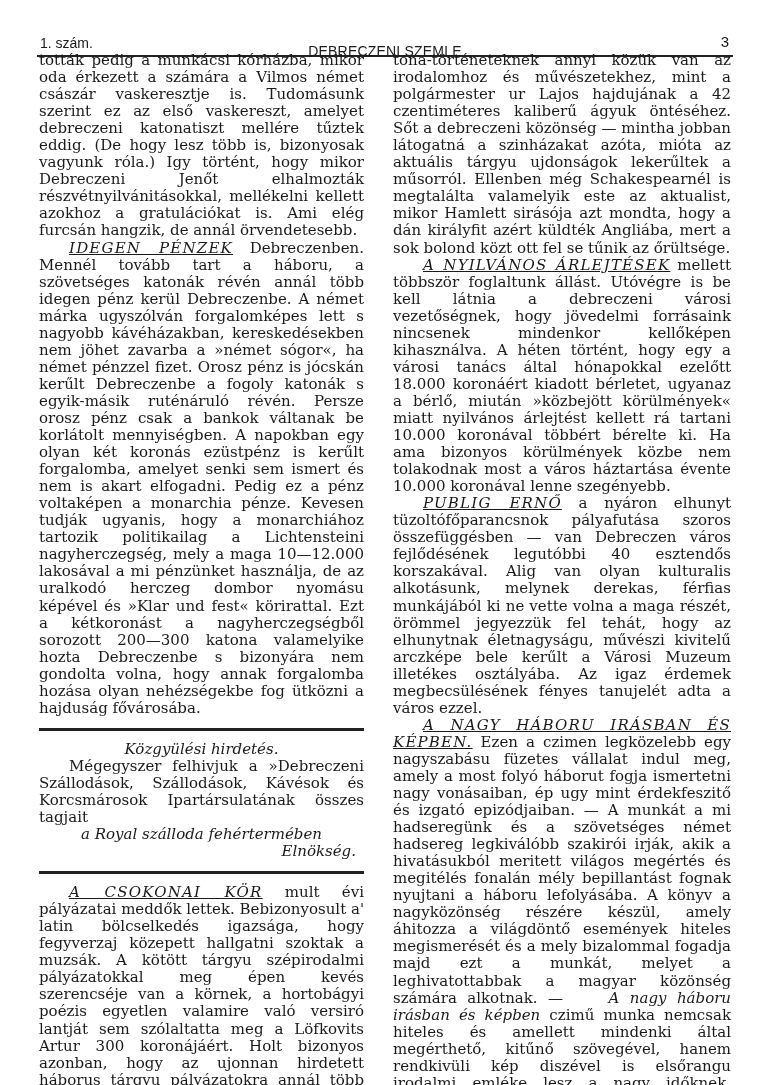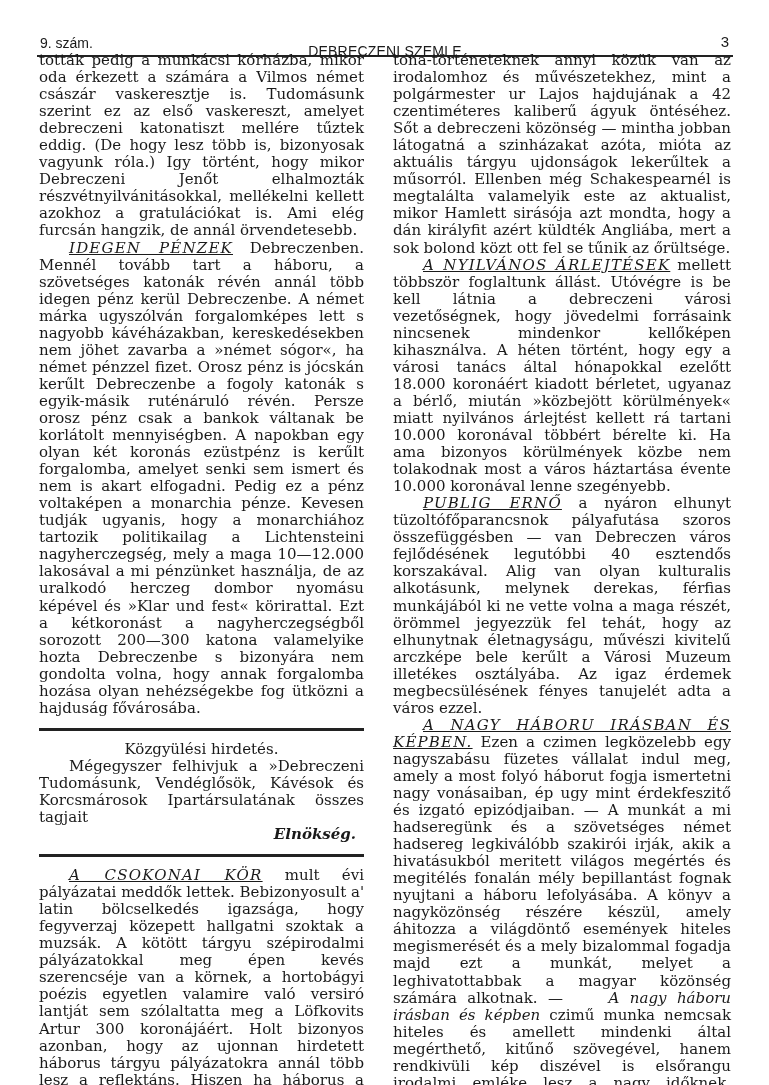--- a/index.html
+++ b/index.html
@@ -32,7 +32,7 @@
 <body>
 
 <div class="header">
-  <span class="num">9. szám.</span>
+  <span class="num">1. szám.</span>
   <span class="title">DEBRECZENI SZEMLE</span>
   <span class="page">3</span>
 </div>

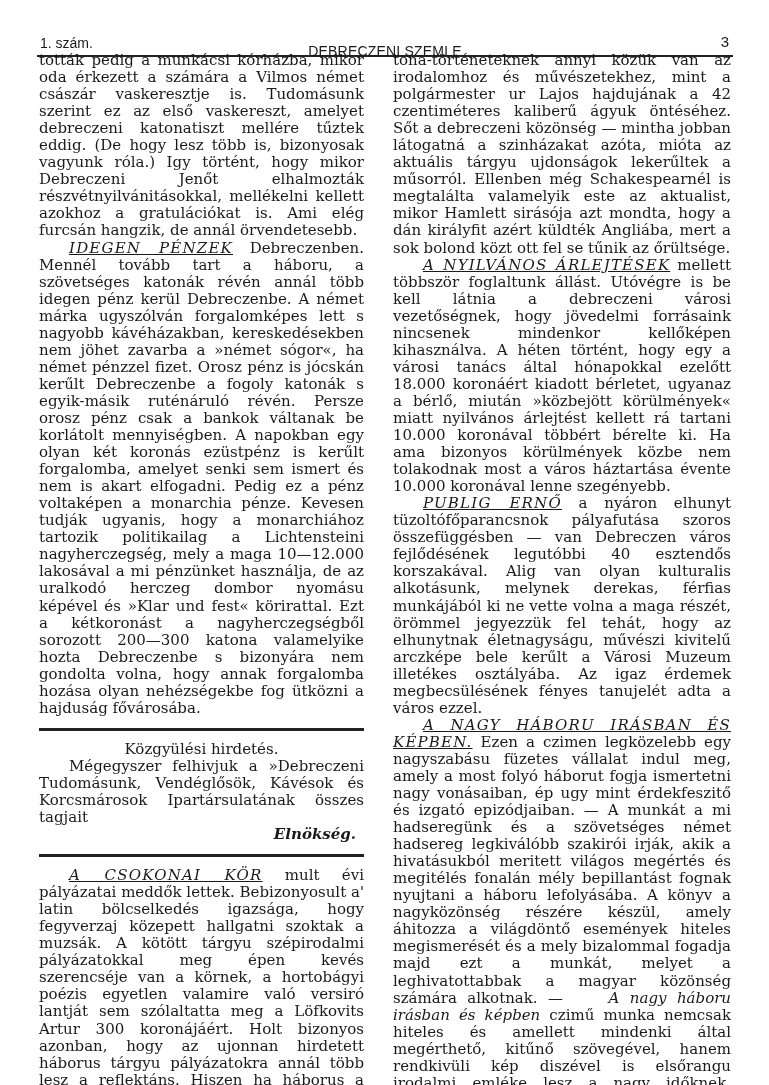--- a/index.html
+++ b/index.html
@@ -23,7 +23,7 @@
   .caps { font-style:italic; letter-spacing:1.2px;text-decoration:underline; }
   .it { font-style:italic;margin-left:35px; }
   .rule { height:3px; background:#222; margin:11px 0 10px 0; }
-  .notice-title { text-align:center; margin-top:2px; }
+  .notice-title { text-align:center; font-style:italic; margin-top:2px; }
   .notice-place { text-align:center; font-style:italic; }
   .sign { text-align:right; font-style:italic; padding-right:8px;font-weight:bold; }
   .notice p.body { margin:0; }

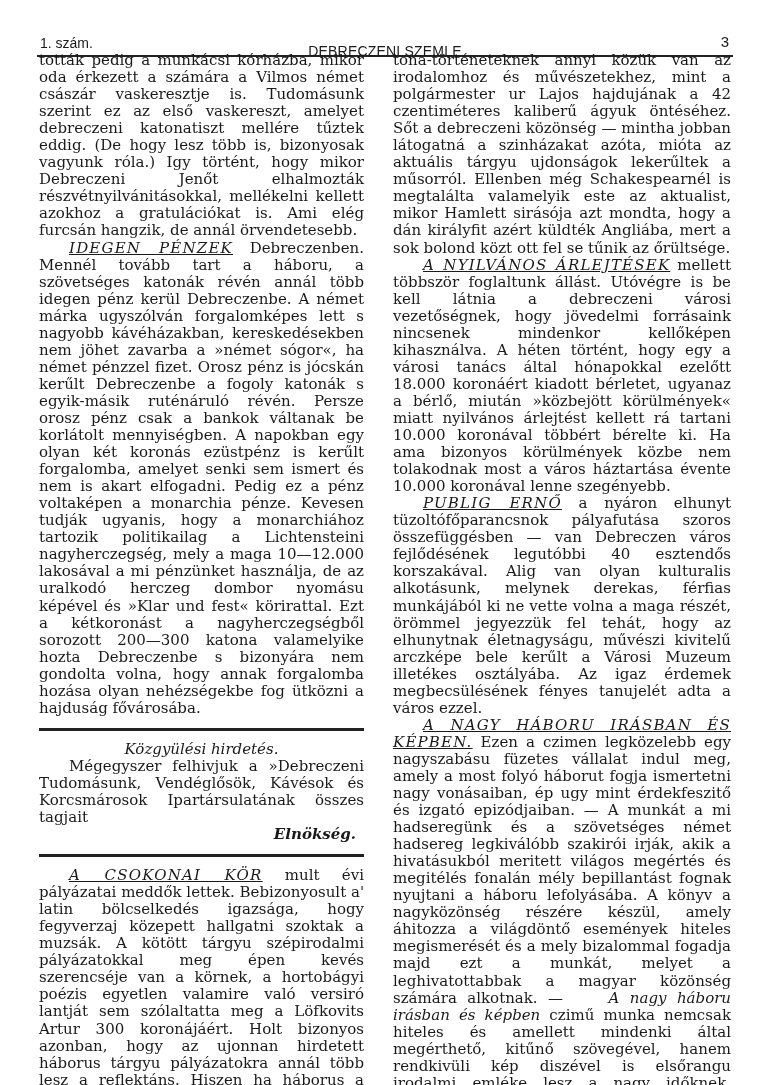--- a/index.html
+++ b/index.html
@@ -45,7 +45,7 @@
 
   <div class="notice">
     <div class="notice-title">Közgyülési hirdetés.</div>
-    <p class="body indent">Mégegyszer felhivjuk a »Debreczeni Tudomásunk, Vendéglősök, Kávésok és Korcsmárosok Ipartársulatának összes tagjait</p>
+    <p class="body indent">Mégegyszer felhivjuk a »Debreczeni Szállodások, Szállodások, Kávésok és Korcsmárosok Ipartársulatának összes tagjait</p>
     <div class="sign">Elnökség.</div>
   </div>
 

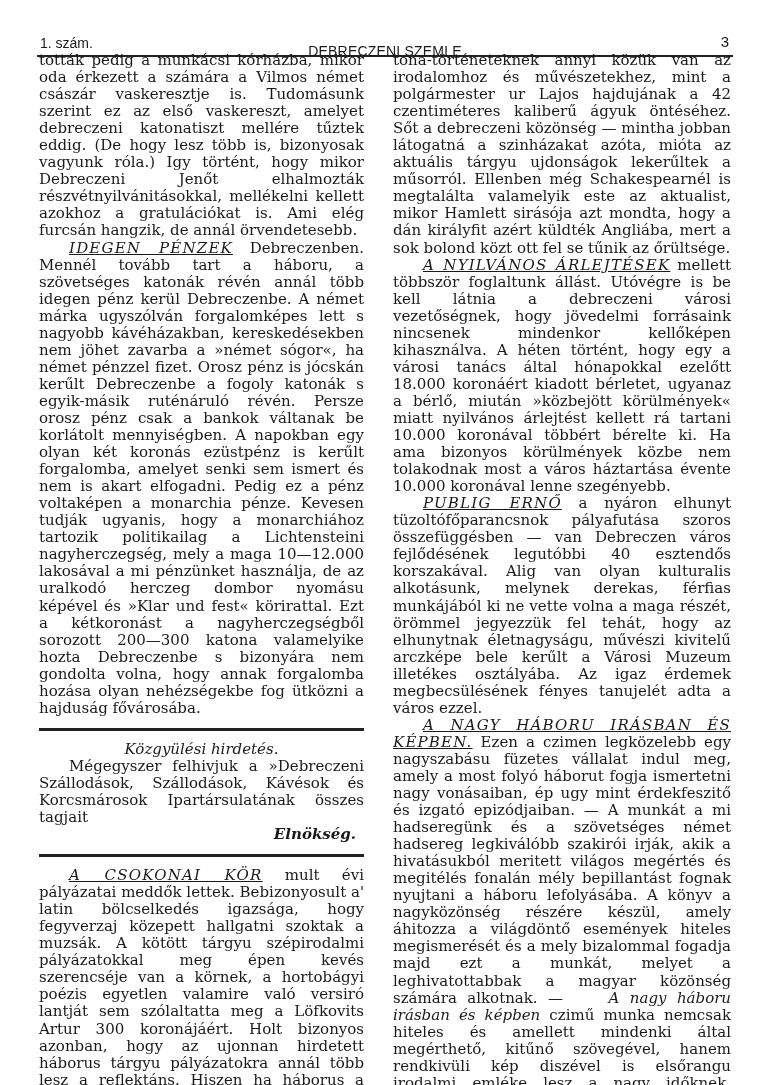--- a/index.html
+++ b/index.html
@@ -46,6 +46,7 @@
   <div class="notice">
     <div class="notice-title">Közgyülési hirdetés.</div>
     <p class="body indent">Mégegyszer felhivjuk a »Debreczeni Szállodások, Szállodások, Kávésok és Korcsmárosok Ipartársulatának összes tagjait</p>
+    <div class="notice-place">a Royal szálloda fehértermében</div>
     <div class="sign">Elnökség.</div>
   </div>
 

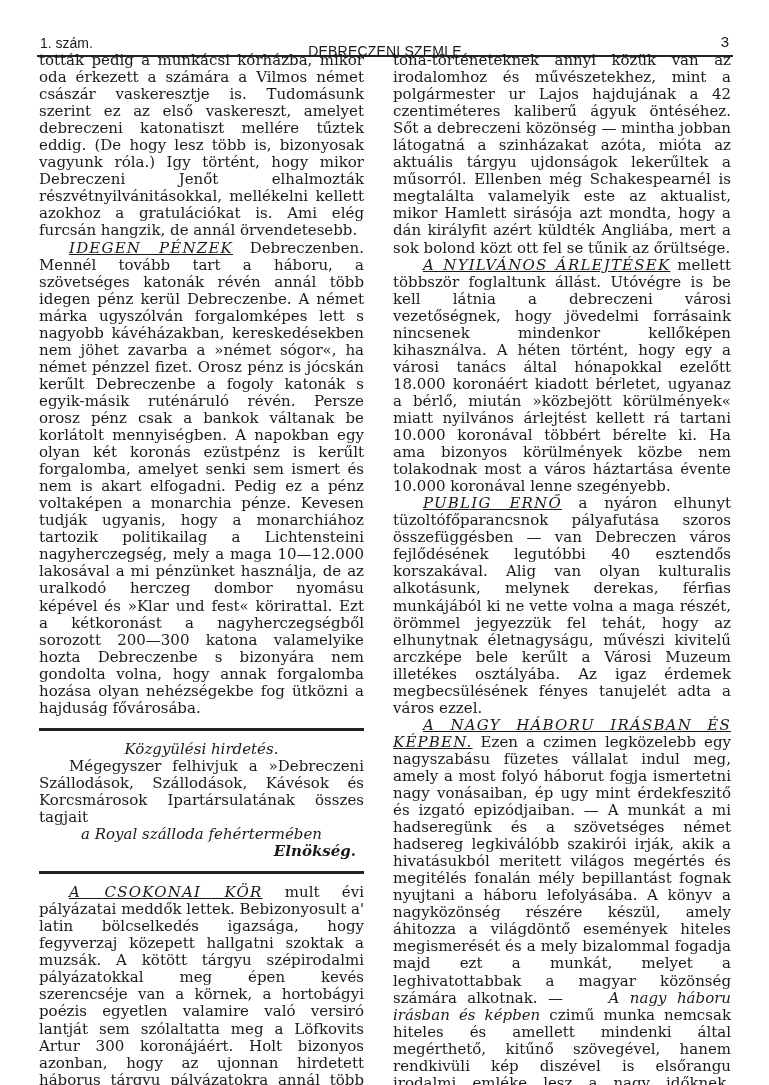--- a/index.html
+++ b/index.html
@@ -25,7 +25,7 @@
   .rule { height:3px; background:#222; margin:11px 0 10px 0; }
   .notice-title { text-align:center; font-style:italic; margin-top:2px; }
   .notice-place { text-align:center; font-style:italic; }
-  .sign { text-align:right; font-style:italic; padding-right:8px;font-weight:bold; }
+  .sign { text-align:right; font-style:italic; padding-right:8px; }
   .notice p.body { margin:0; }
 </style>
 </head>

